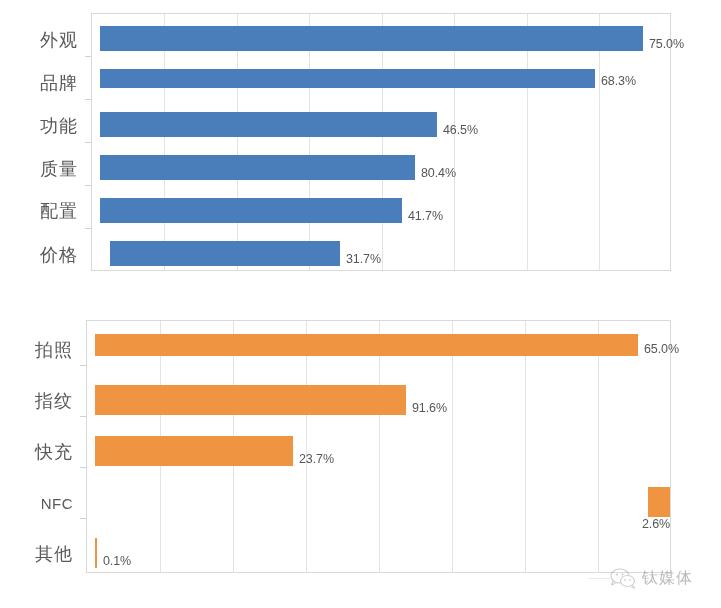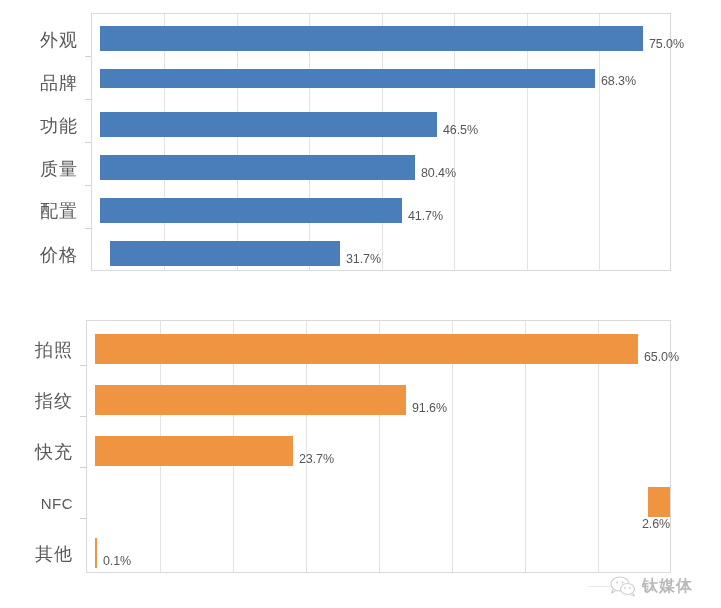--- a/index.html
+++ b/index.html
@@ -187,7 +187,7 @@
     </div>
 
     <div class="rows">
-      <div class="row" style="top:13px; height:30px;">
+      <div class="row" style="top:13px; height:22px;">
         <div class="bar bar-orange" style="width:543px;"></div>
         <span class="value-label">65.0%</span>
       </div>

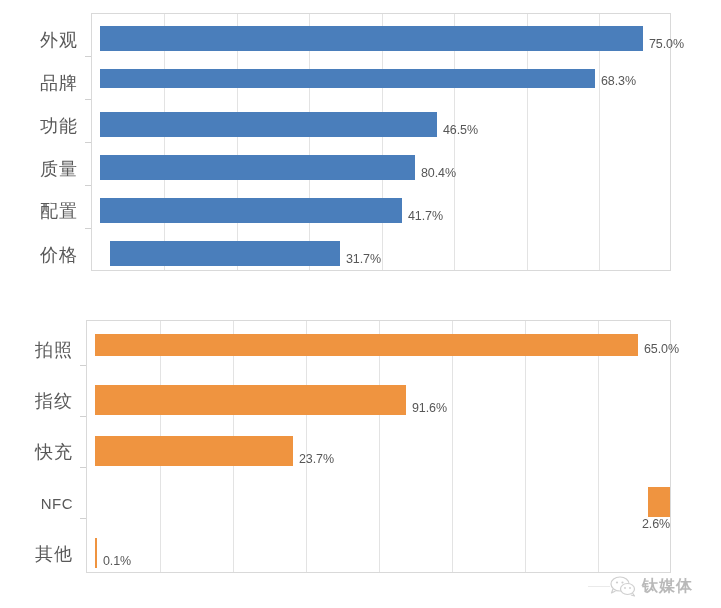--- a/index.html
+++ b/index.html
@@ -221,7 +221,7 @@
   <div class="cat-label latin" style="left:0; width:73px; top:196px;">NFC</div>
   <div class="cat-label cjk" style="left:0; width:73px; top:245px;">其他</div>
 
-  <div class="watermark" style="left:610px; top:276px;font-weight:bold;">
+  <div class="watermark" style="left:610px; top:268px;">
     <div class="wm-line" style="left:-22px; top:10px; width:22px;"></div>
     <div class="wm-icon">
       <svg viewBox="0 0 26 21" width="26" height="21" aria-hidden="true">

